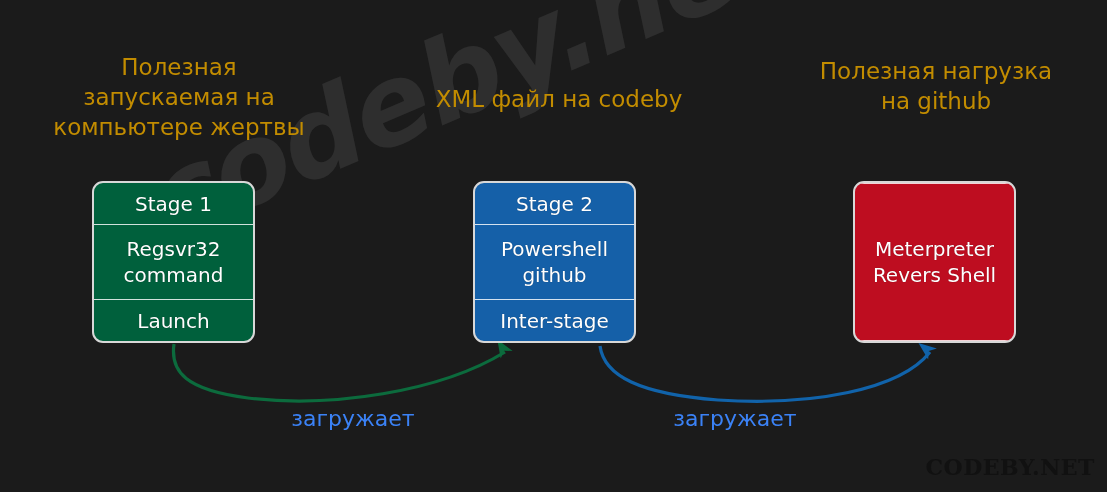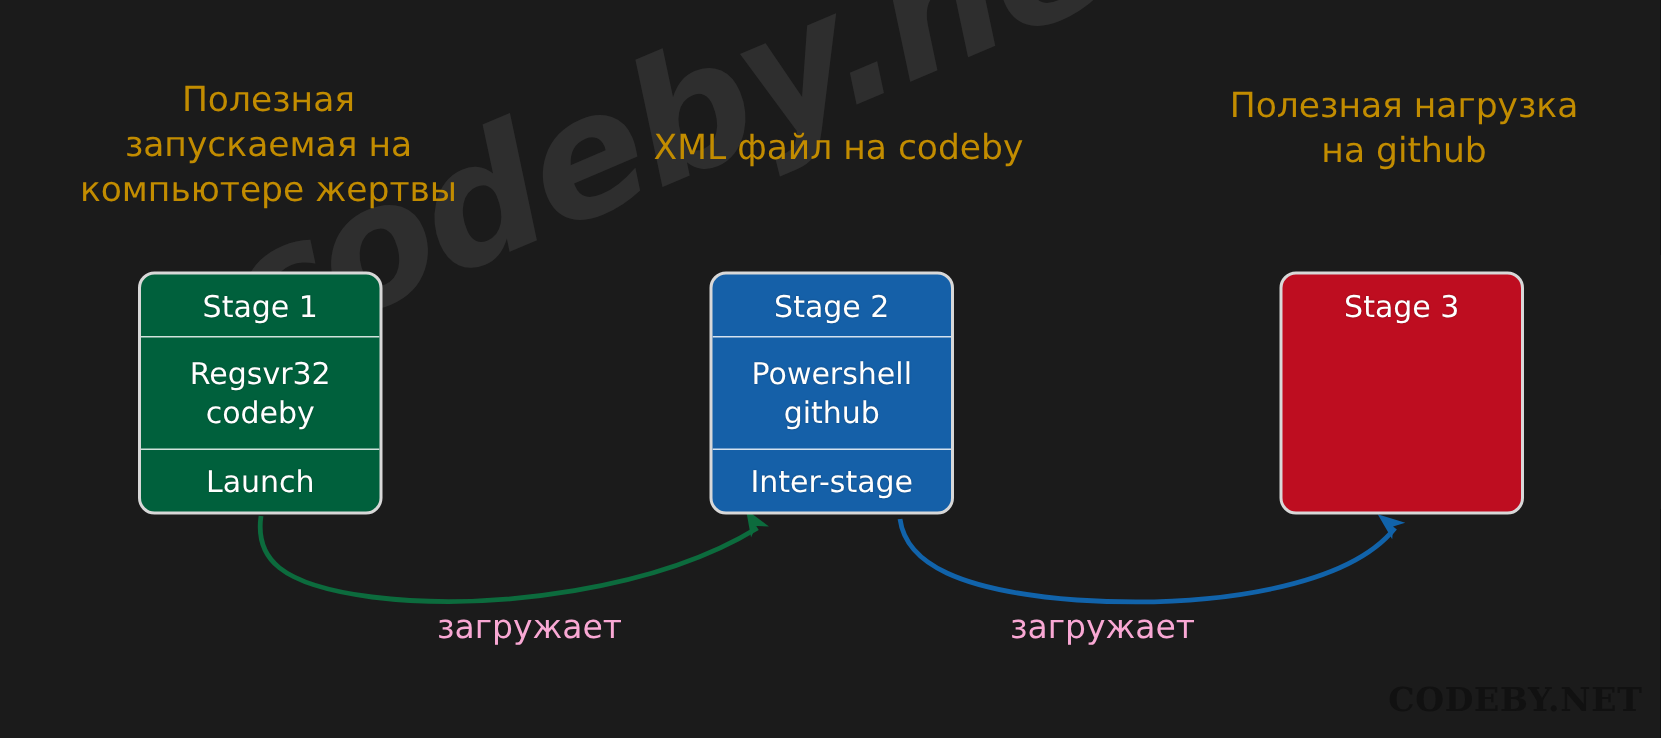--- a/index.html
+++ b/index.html
@@ -187,9 +187,6 @@
   </div>
 
   <div class="box" id="box-3">
-    <div class="head">
-      <span class="cell-text">Stage 3</span>
-    </div>
   </div>
 
   <div class="arrow-label" id="label-1">загружает</div>

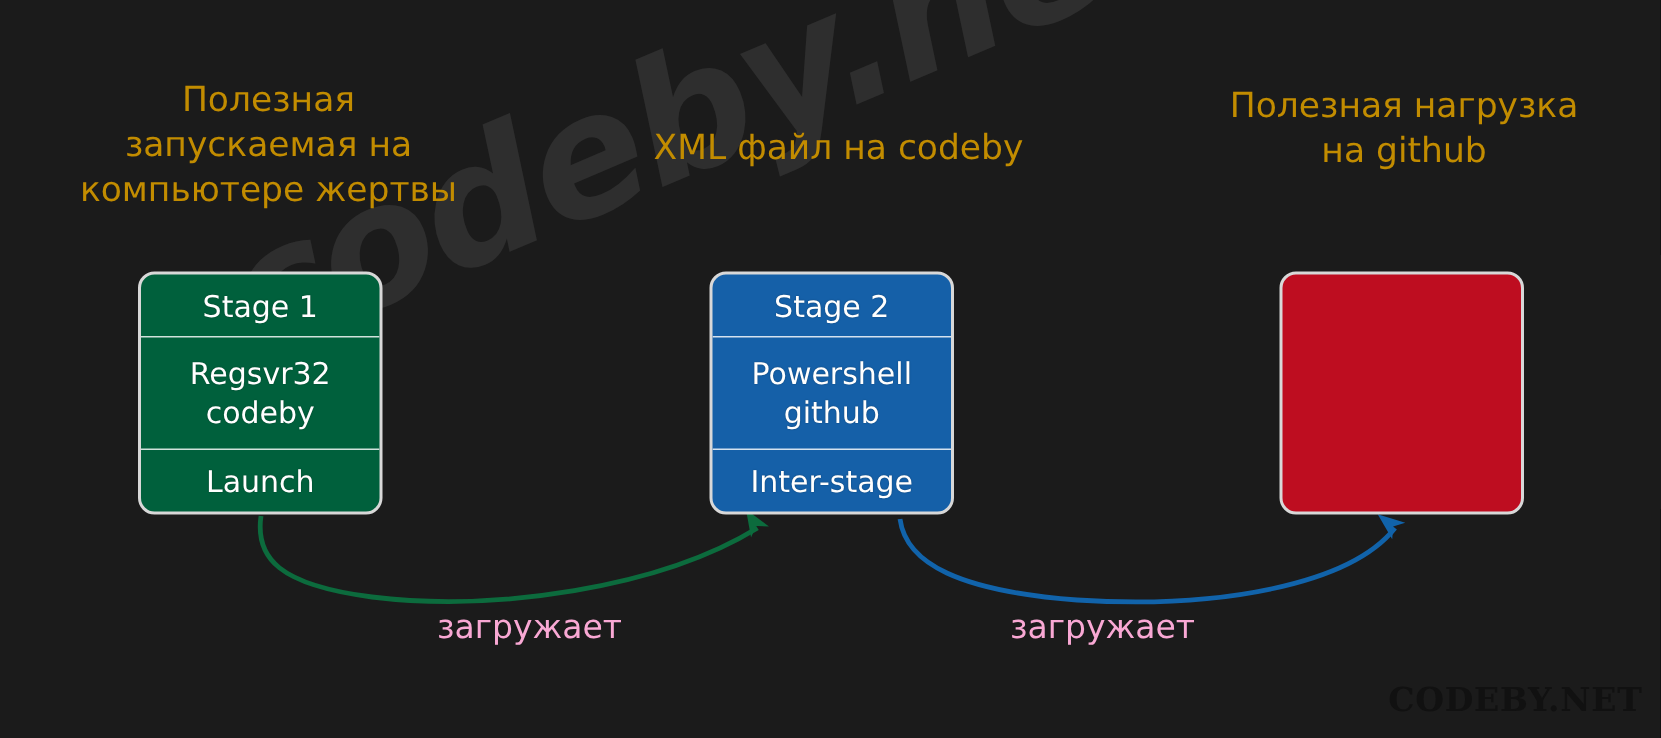--- a/index.html
+++ b/index.html
@@ -166,7 +166,7 @@
     </div>
     <div class="body">
       <span class="cell-text">Regsvr32
-codeby</span>
+command</span>
     </div>
     <div class="foot">
       <span class="cell-text">Launch</span>

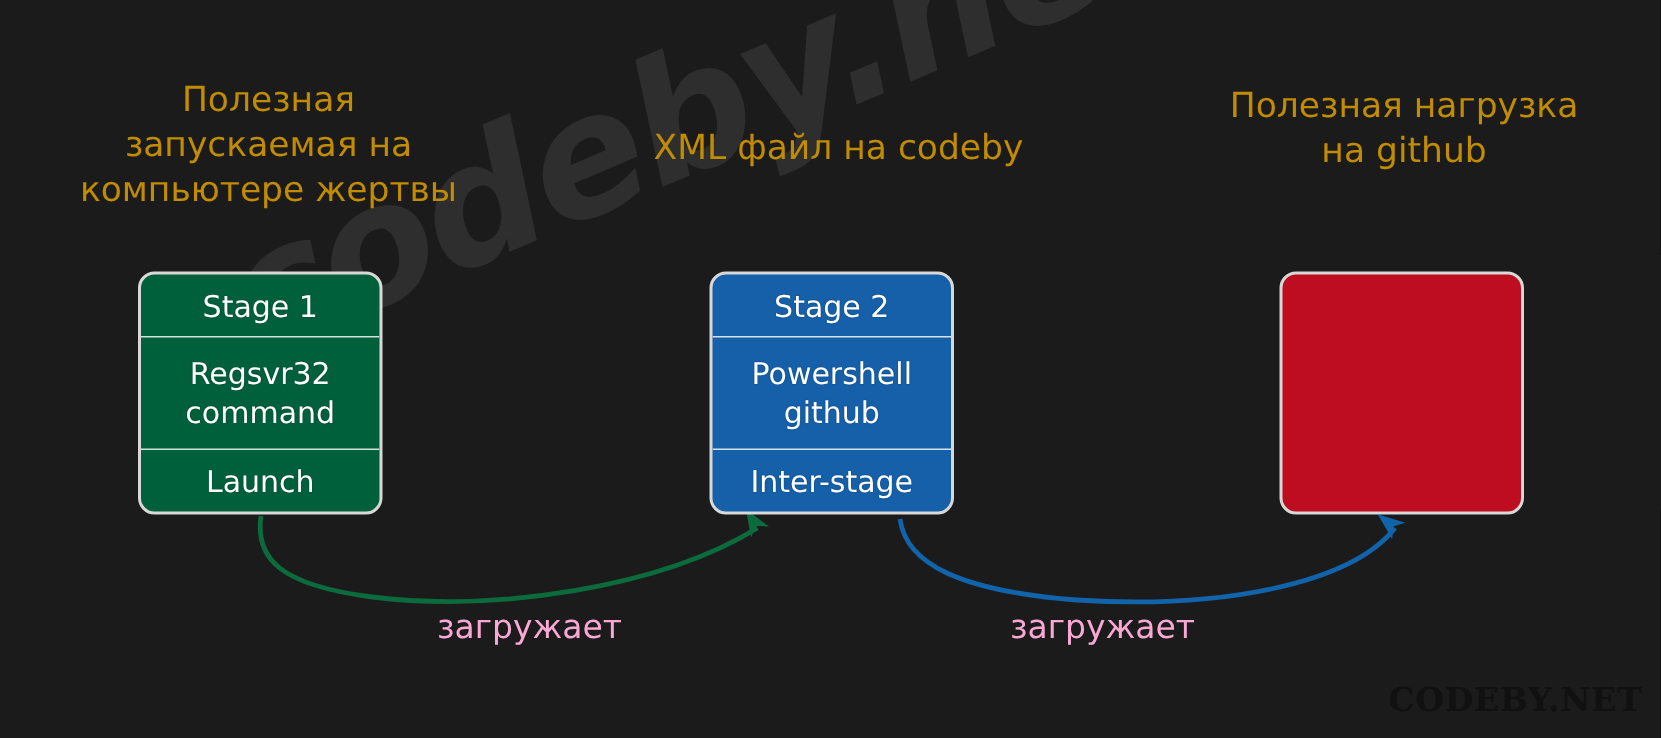--- a/index.html
+++ b/index.html
@@ -187,6 +187,10 @@
   </div>
 
   <div class="box" id="box-3">
+    <div class="body">
+      <span class="cell-text">Meterpreter
+Revers Shell</span>
+    </div>
   </div>
 
   <div class="arrow-label" id="label-1">загружает</div>

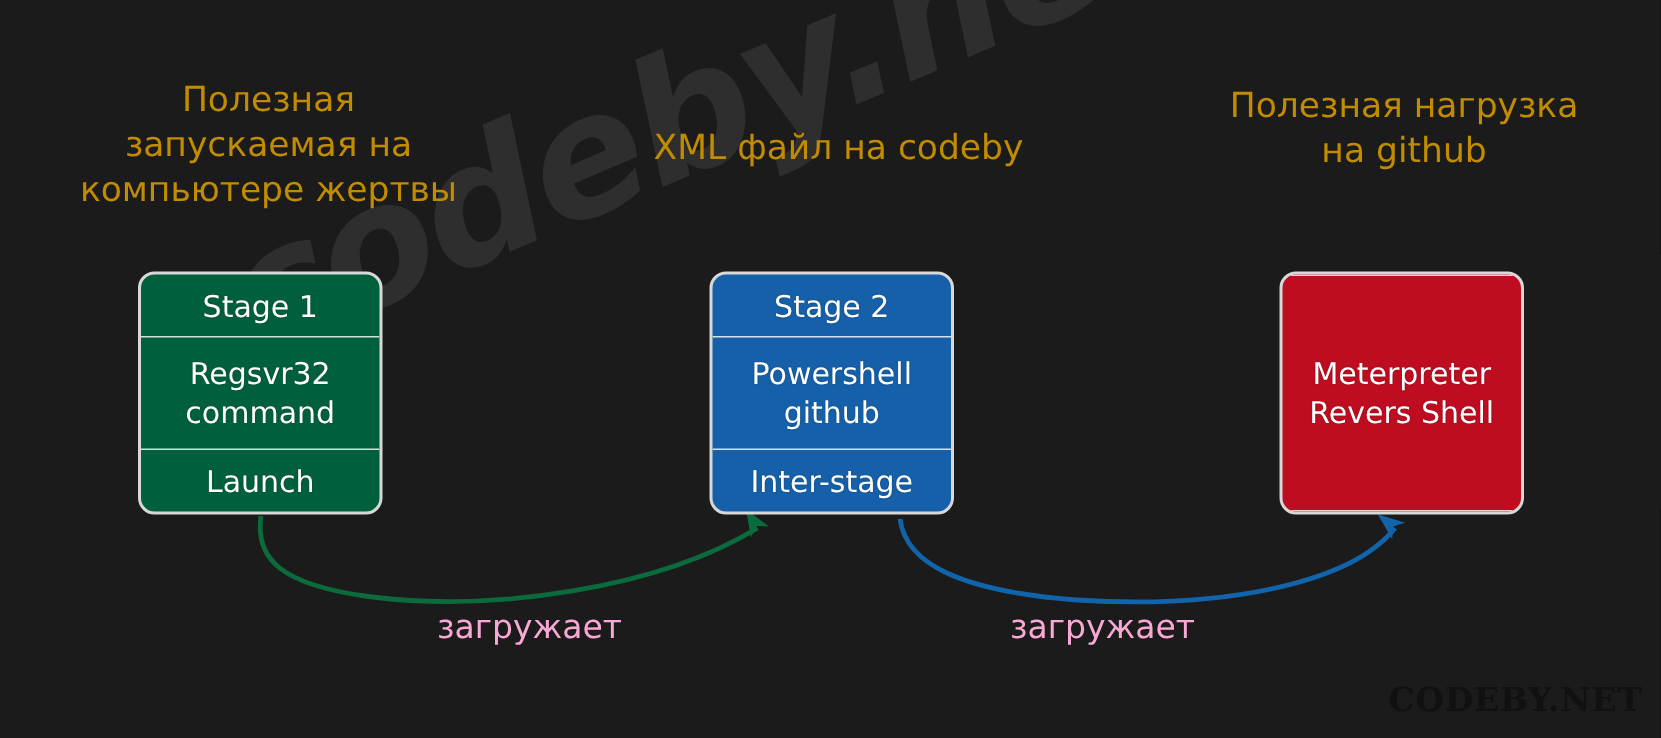--- a/index.html
+++ b/index.html
@@ -121,7 +121,7 @@
   
   .arrow-label {
     position: absolute;
-    color: #f9a8d4;
+    color: #3b82f6;
     font-family: "DejaVu Sans", sans-serif;
     font-size: 22px;
     text-align: center;

